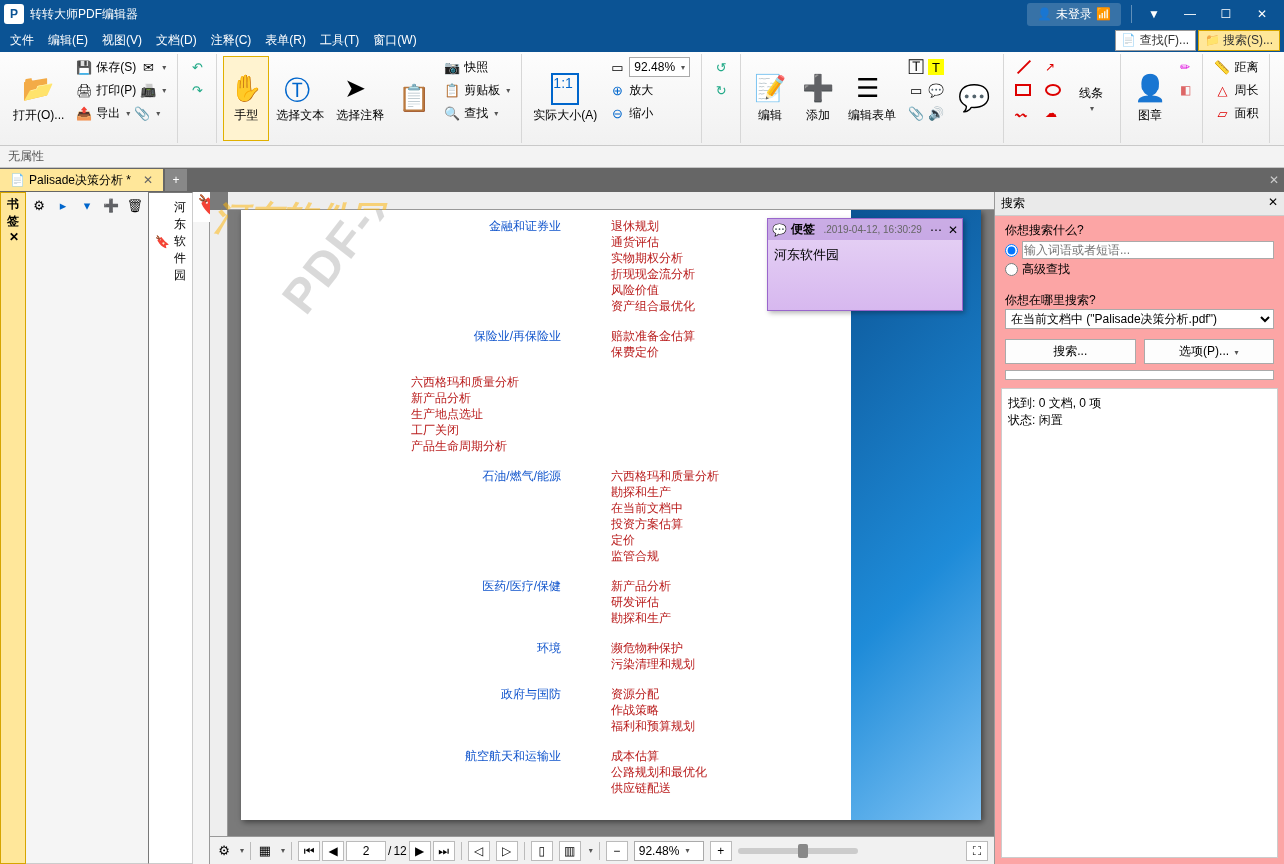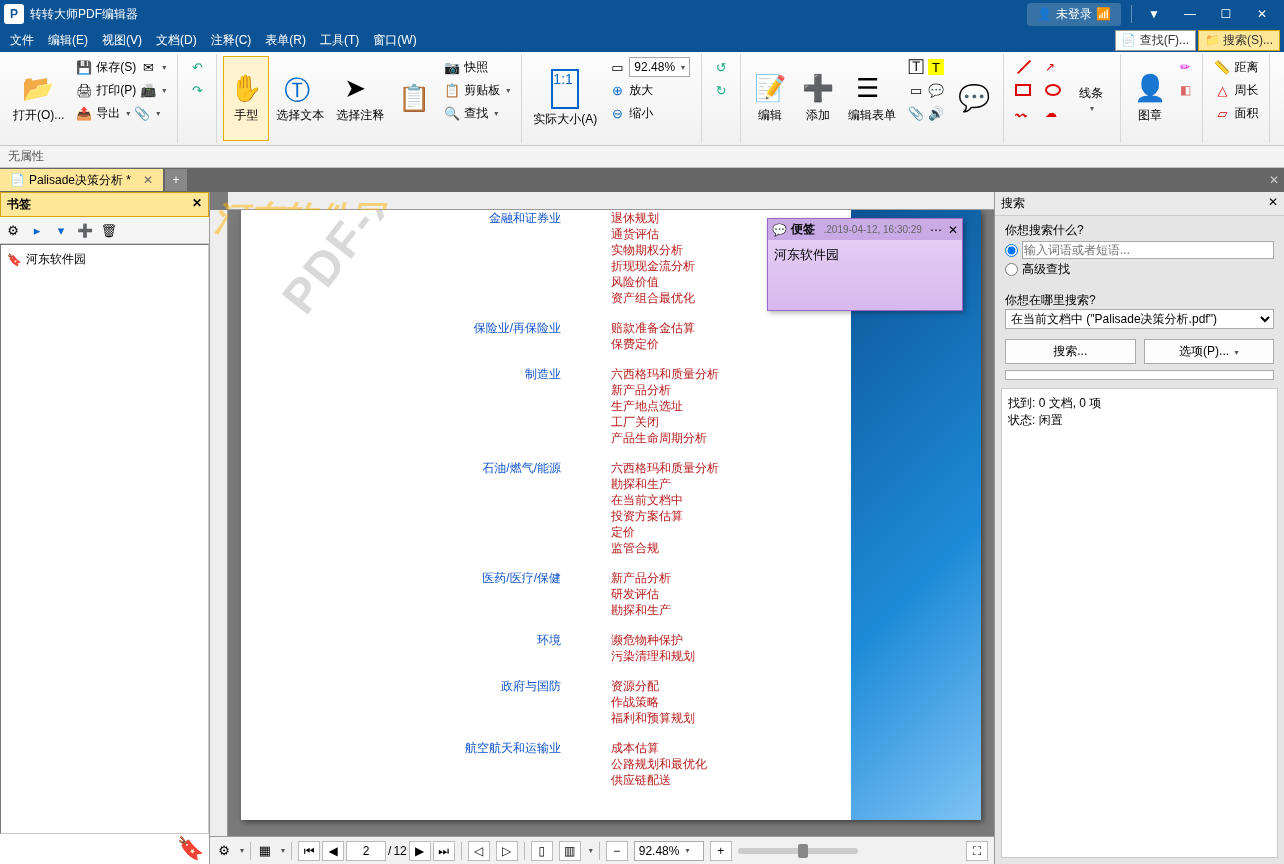--- a/index.html
+++ b/index.html
@@ -194,7 +194,7 @@
   <div class="rgroup">
       <div class="body">
     <div class="bigbtn">
-          <span class="icon32" style="color:#06c;border:2px solid #06c;font-size:14px;width:28px;height:40px">1:1</span>
+          <span class="icon32" style="color:#06c;border:2px solid #06c;font-size:14px;width:28px;height:32px">1:1</span>
           <span>实际大小(A)</span>
         </div>
     <div class="col">

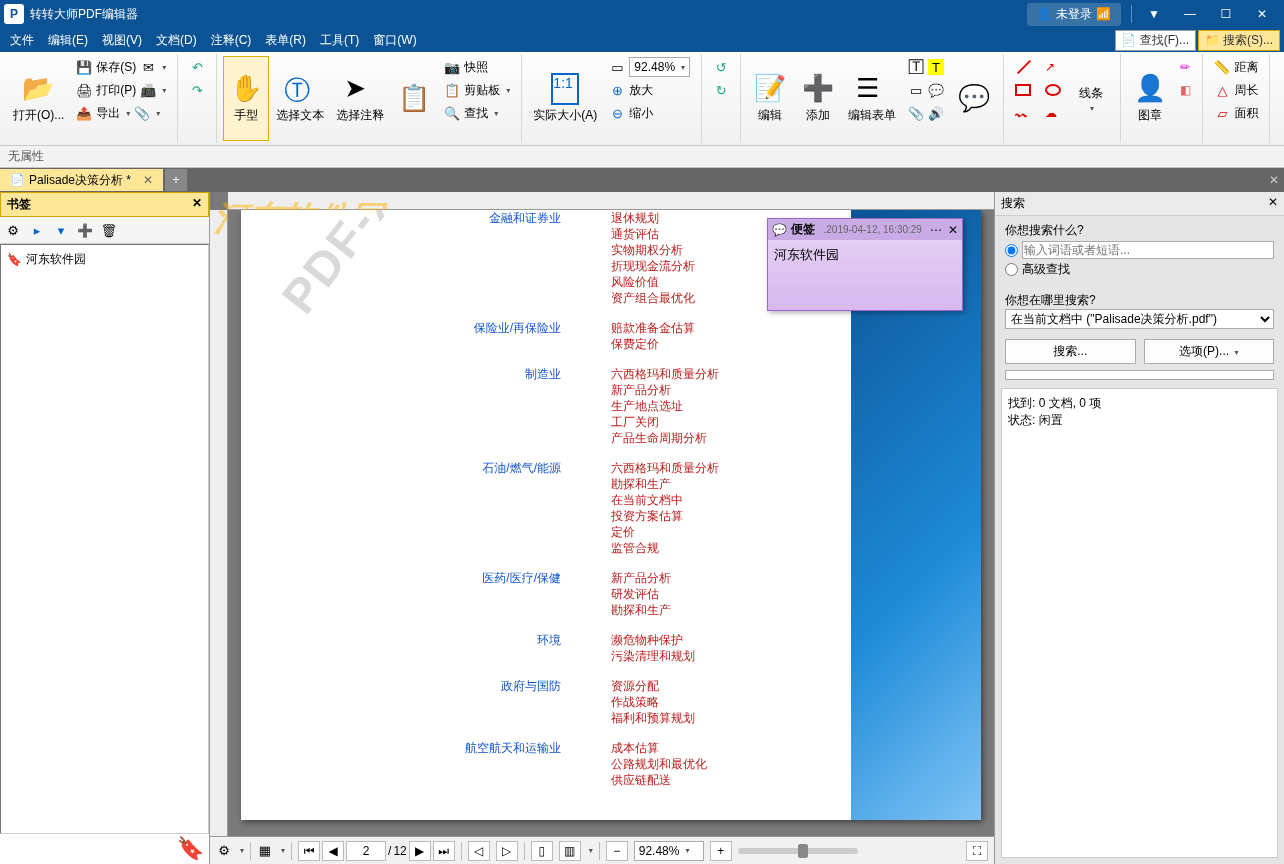--- a/index.html
+++ b/index.html
@@ -31,7 +31,7 @@
 .tab .close{margin-left:8px;color:#666}
 .tabadd{width:22px;height:22px;background:#888;color:#fff;display:flex;align-items:center;justify-content:center;margin-left:2px}
 .workspace{flex:1;display:flex;min-height:0}
-.sidebar{width:210px;background:#f5f5f5;display:flex;flex-direction:column;border-right:1px solid #999}
+.sidebar{width:210px;background:#f5f5f5;display:flex;flex-direction:row;border-right:1px solid #999}
 .sidehead{background:#ffe79a;border:1px solid #d6a500;padding:3px 6px;font-weight:bold}
 .sidetool{background:#f5f5f5;padding:3px;display:flex;gap:4px;border-bottom:1px solid #ccc}
 .sidetool .icon{width:20px;height:20px}

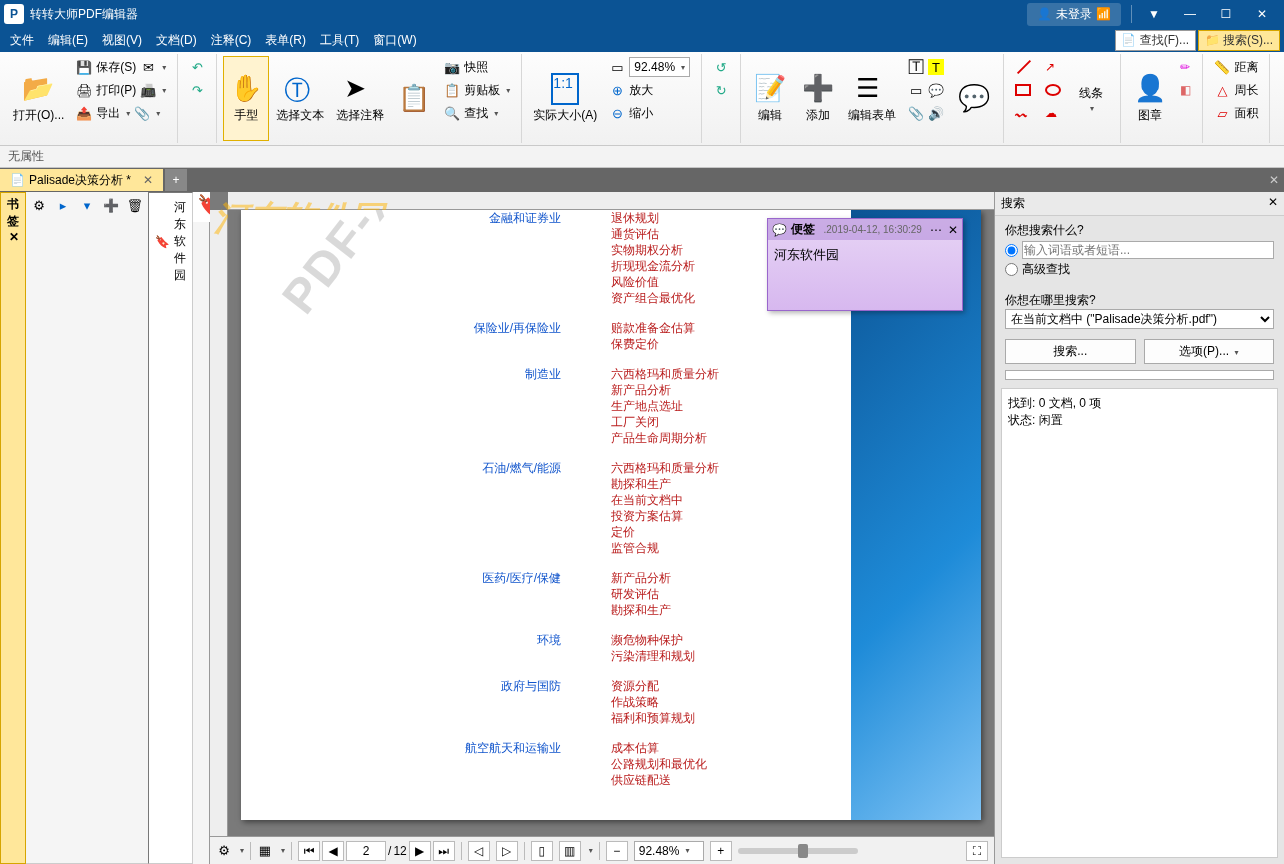--- a/index.html
+++ b/index.html
@@ -62,7 +62,7 @@
 .statusbar .slider{width:120px;height:6px;background:#ccc;position:relative;border-radius:3px}
 .statusbar .slider .thumb{position:absolute;width:10px;height:14px;background:#888;top:-4px;left:50%;border-radius:2px}
 .vsep{width:1px;height:18px;background:#bbb}
-.searchpane{width:290px;background:#e5e5e5;display:flex;flex-direction:column;border-left:1px solid #999}
+.searchpane{width:290px;background:#fca5a5;display:flex;flex-direction:column;border-left:1px solid #999}
 .searchpane .head{background:#eaeaea;border-bottom:1px solid #ccc;padding:3px 6px;display:flex;justify-content:space-between}
 .searchpane .sect{padding:6px 10px}
 .searchpane input[type=text],.searchpane select{width:100%;border:1px solid #aaa;padding:1px;background:#fff}

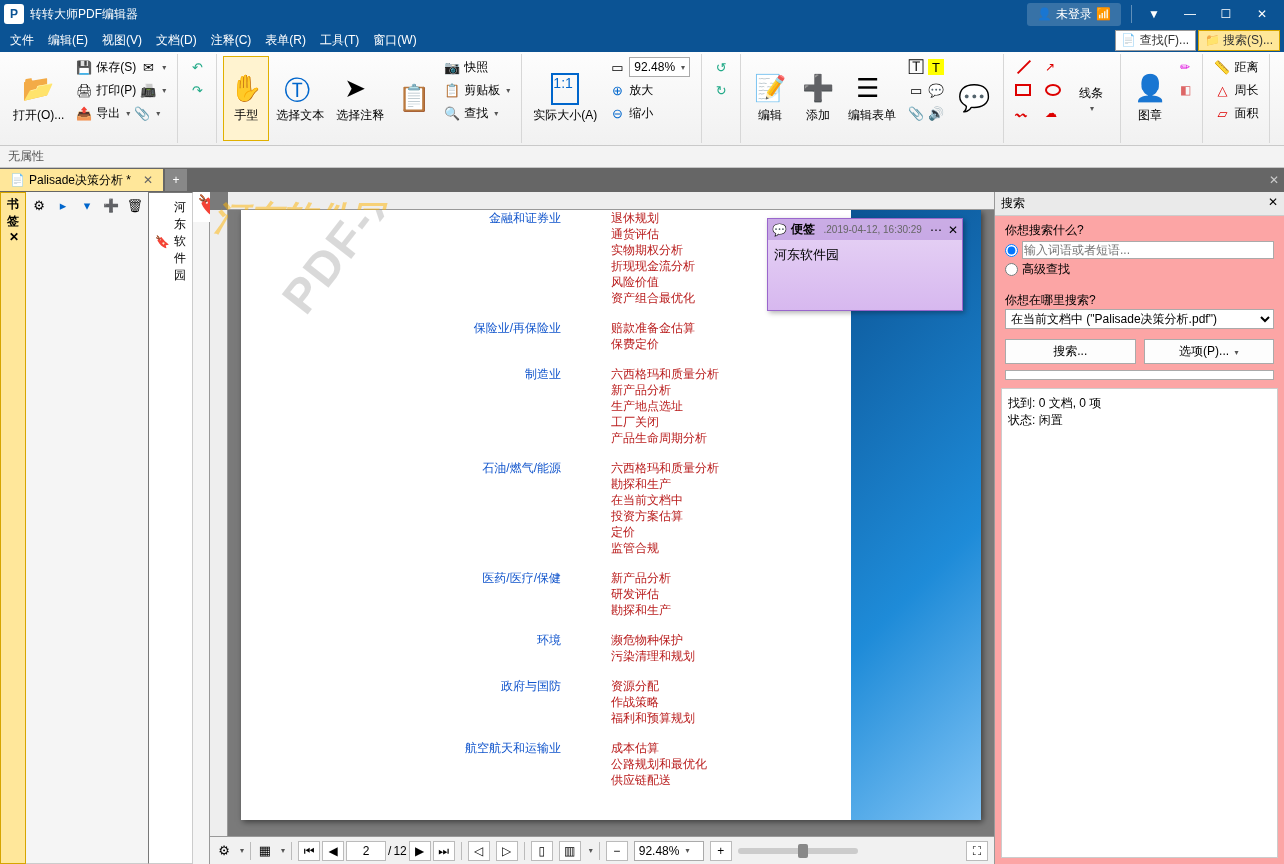--- a/index.html
+++ b/index.html
@@ -46,7 +46,7 @@
 .page{width:740px;height:610px;background:#fff;margin:0;position:relative;box-shadow:2px 2px 6px rgba(0,0,0,.5)}
 .page-bg{position:absolute;top:0;right:0;width:130px;height:100%;background:linear-gradient(135deg,#0b5394,#1e8bd8 60%,#7fc3f5);}
 .watermark{position:absolute;left:30px;top:80px;transform:rotate(-52deg);transform-origin:left top;font-size:48px;color:rgba(0,0,0,.15);font-weight:bold;letter-spacing:2px;white-space:nowrap}
-.content{position:absolute;left:170px;top:0;width:540px}
+.content{position:absolute;left:170px;top:8px;width:540px}
 .row{display:flex;margin-bottom:4px}
 .cat{width:200px;color:#1155cc;text-align:right;padding-right:50px}
 .items{color:#b91c1c}

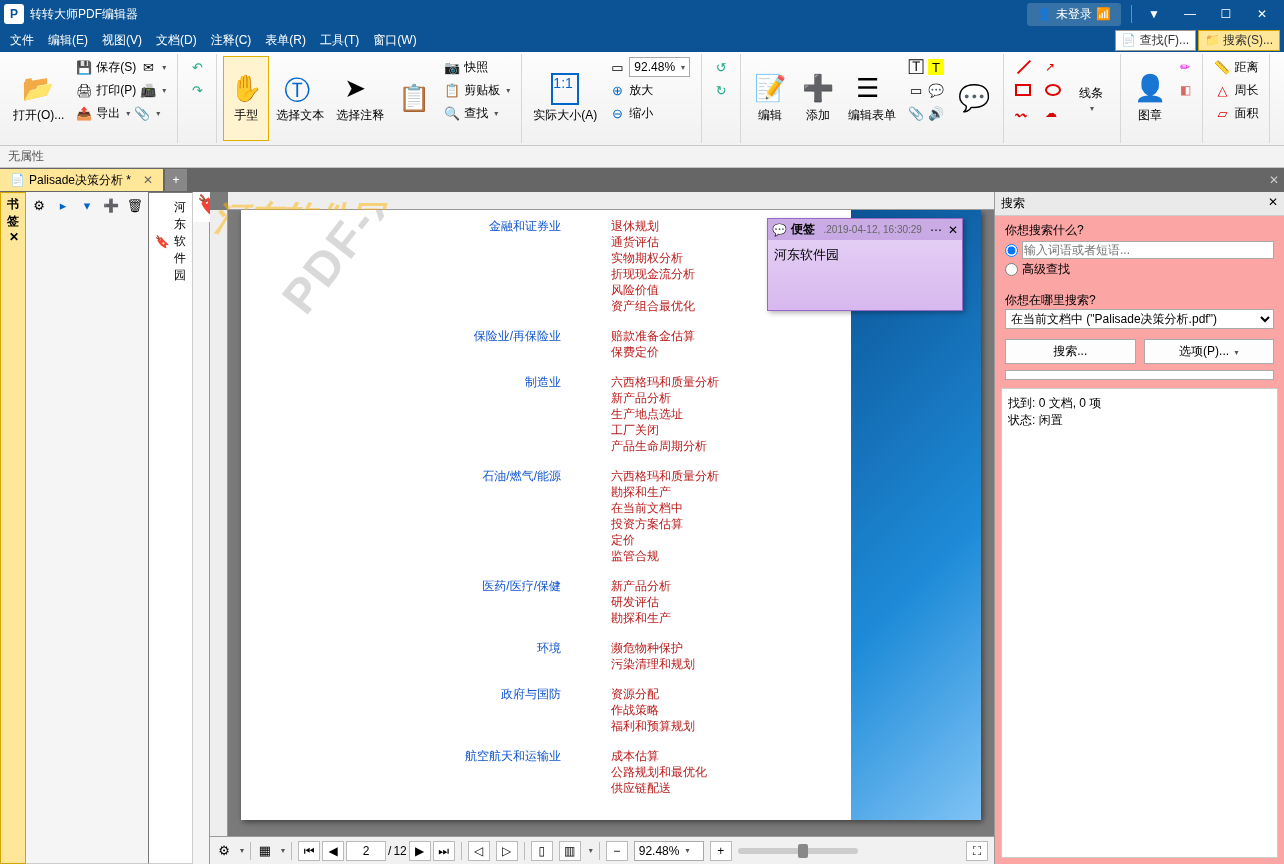--- a/index.html
+++ b/index.html
@@ -393,7 +393,6 @@
               </div>
               <div style="height: 10px;"></div>
               <div class="row">
-                <div class="cat">制造业</div>
                 <div class="items">
                   <div>六西格玛和质量分析</div>
                   <div>新产品分析</div>

